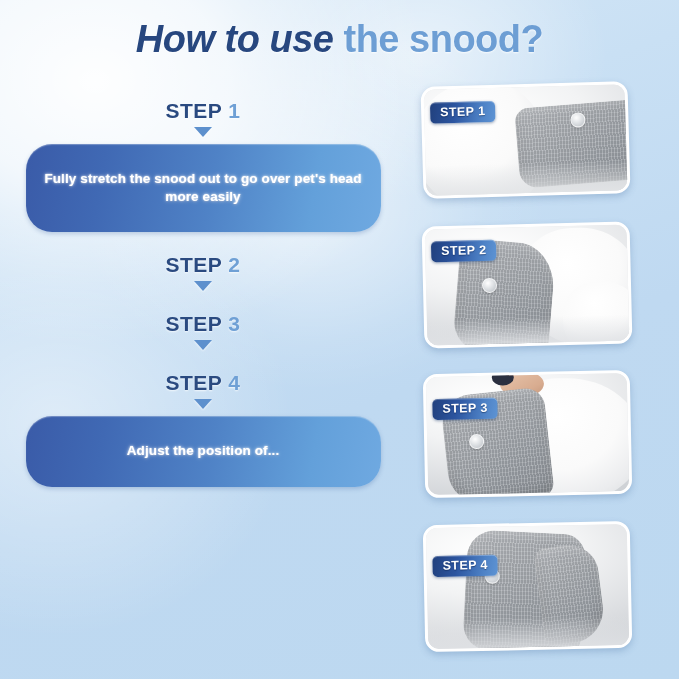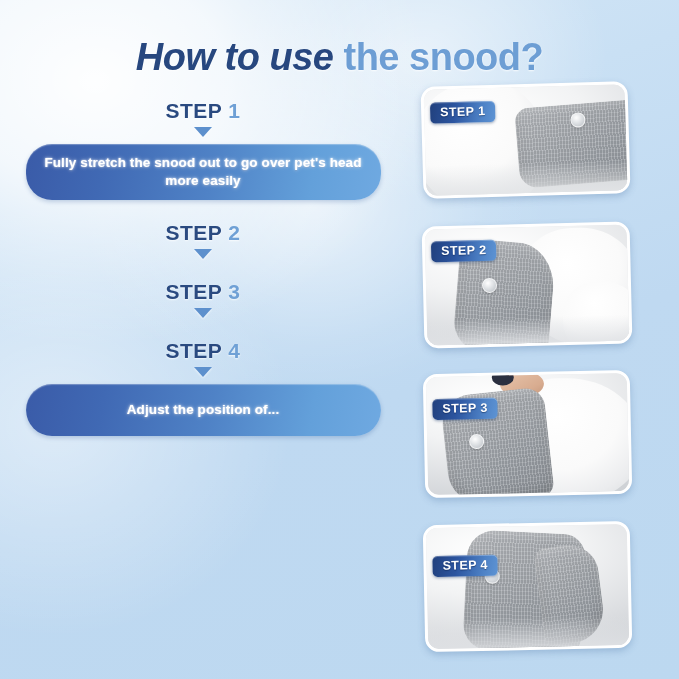--- a/index.html
+++ b/index.html
@@ -31,7 +31,7 @@
   .title {
     position: absolute;
     left: 0;
-    top: 36px;
+    top: 18px;
     width: 679px;
     text-align: center;
     font-size: 38px;

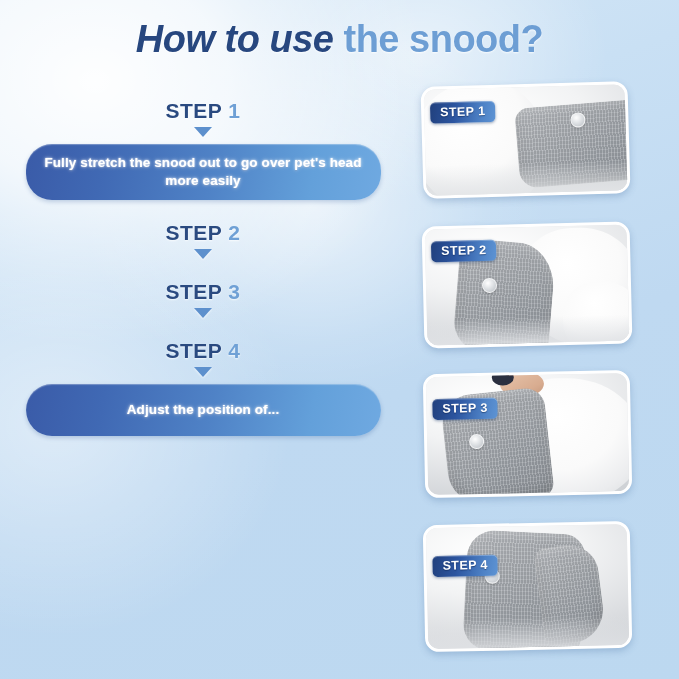--- a/index.html
+++ b/index.html
@@ -85,7 +85,7 @@
     align-items: center;
     justify-content: center;
     box-sizing: border-box;
-    padding: 10px 18px;
+    padding: 26px 18px;
   }
   .pill.h2 { min-height: 52px; }
   .pill.h1 { min-height: 52px; }

